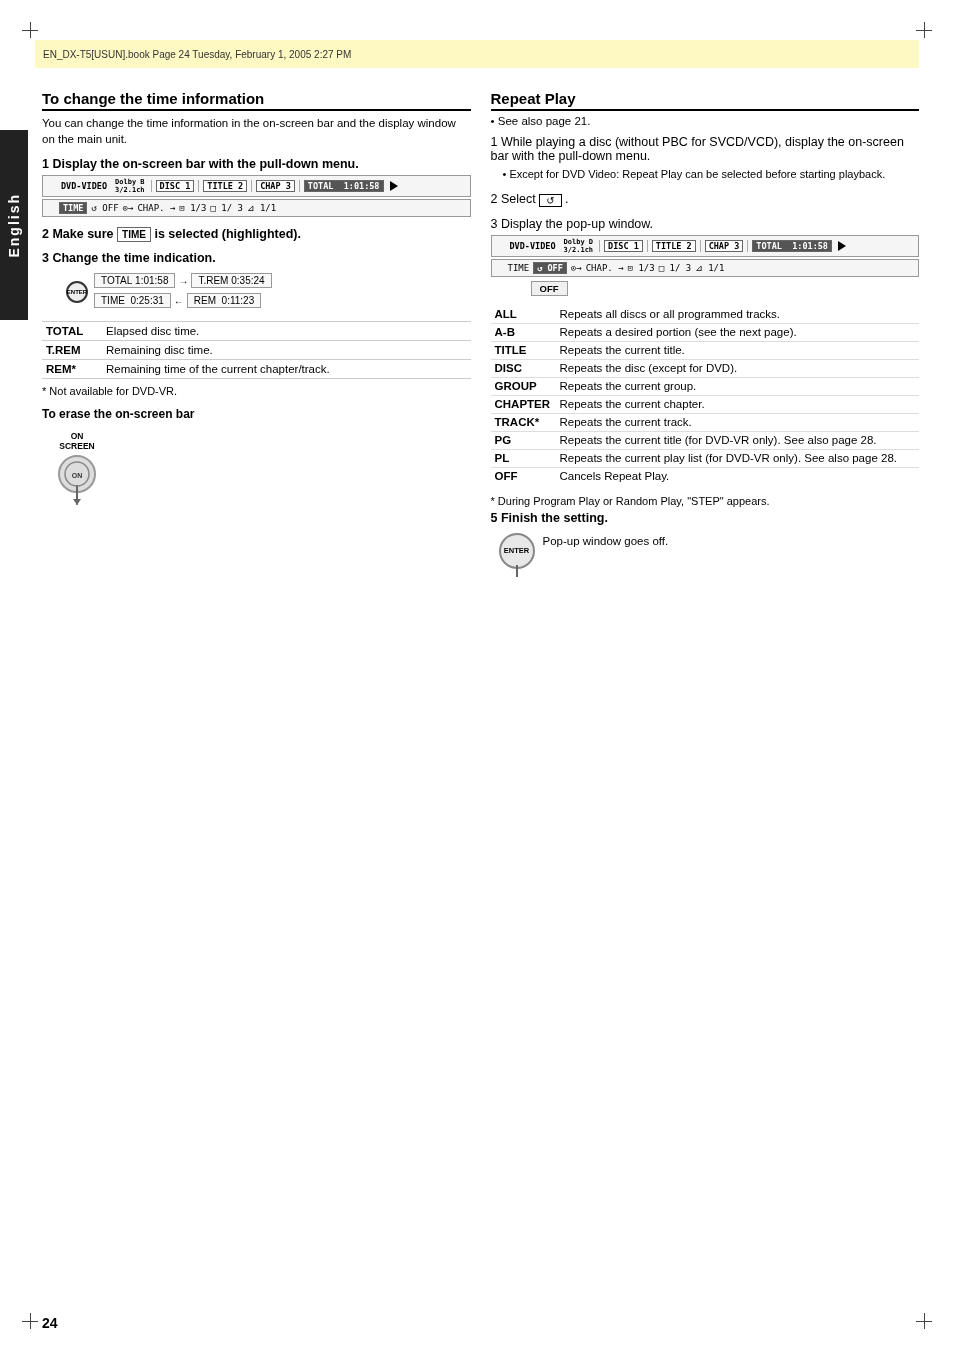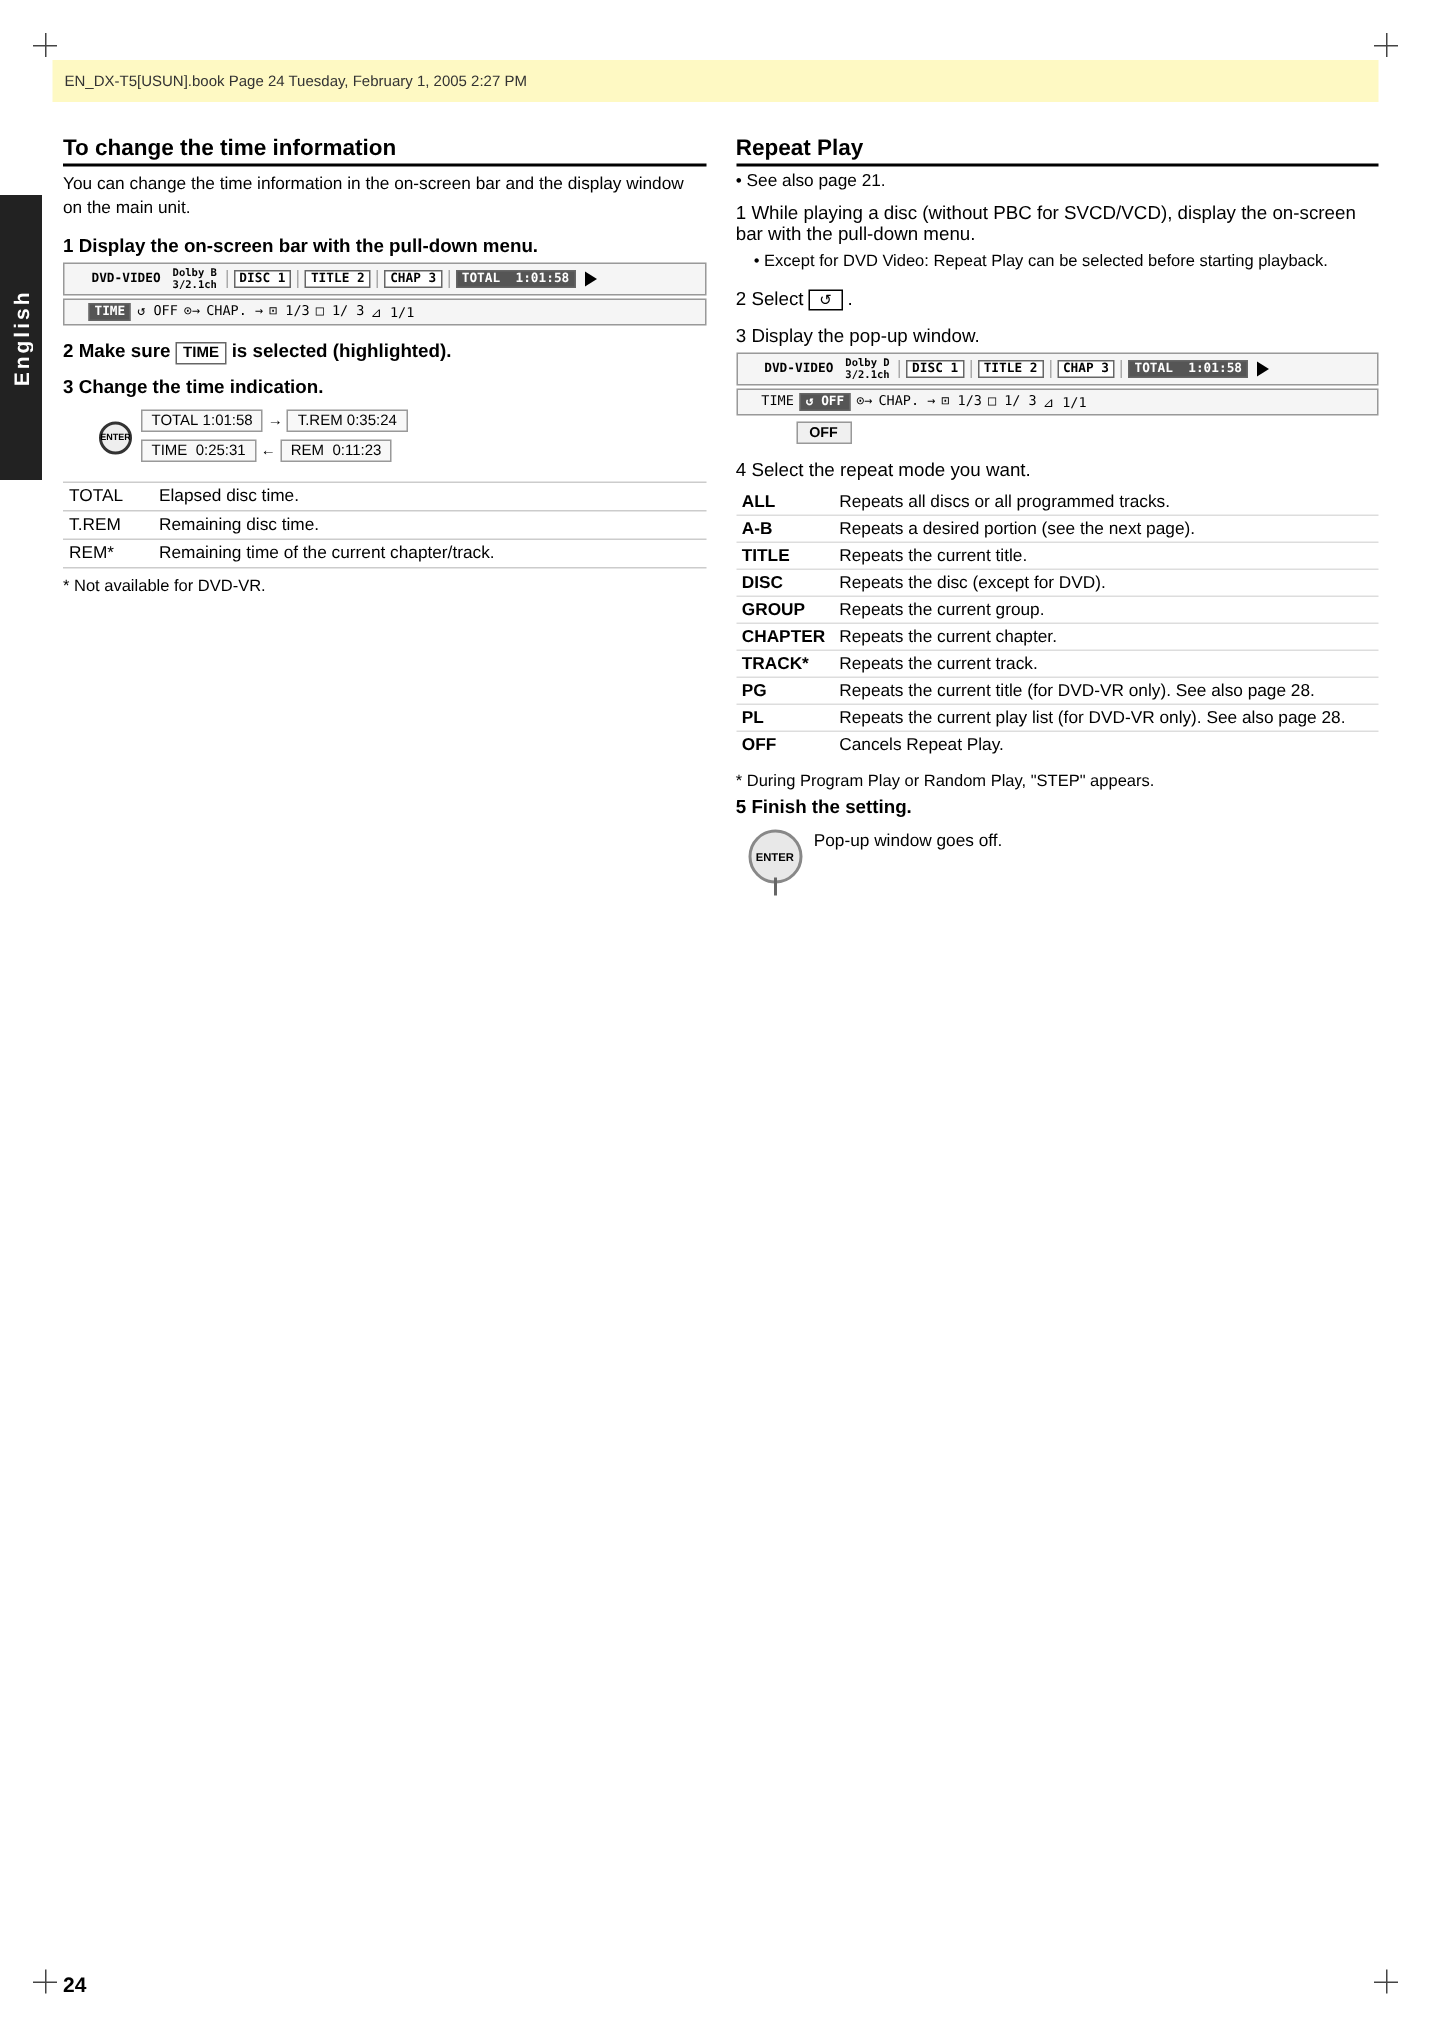--- a/index.html
+++ b/index.html
@@ -545,7 +545,6 @@
     </div>
 
     <div class="step">
-      <div class="step-text">4  Select the repeat mode you want.</div>
       <table class="repeat-table">
         <tbody id="repeat-tbody">
             <tr>

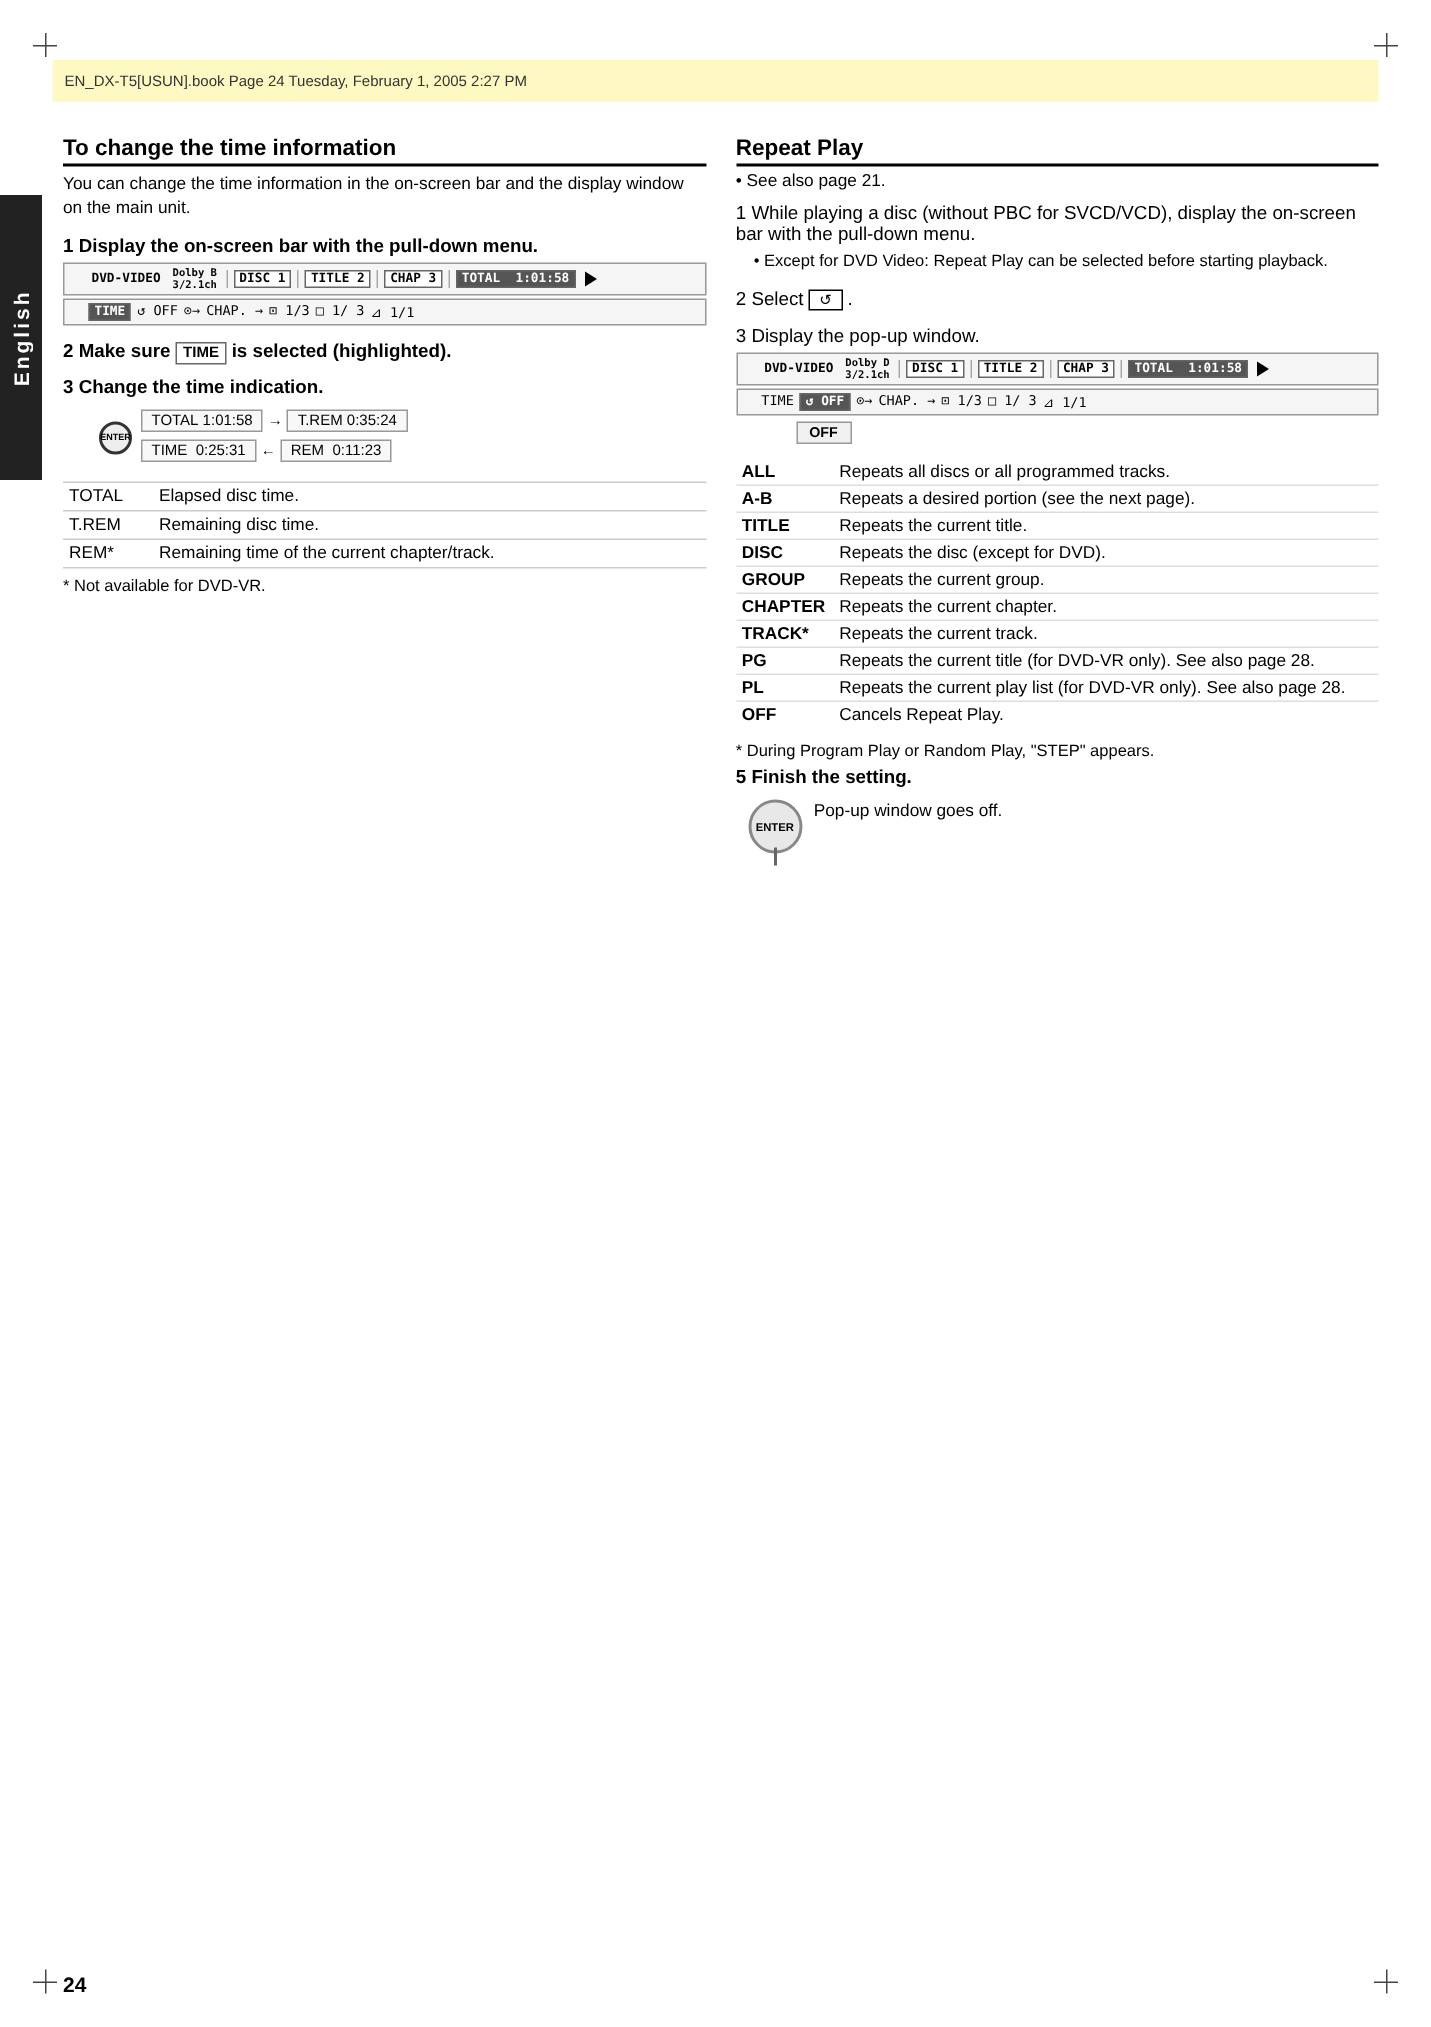--- a/index.html
+++ b/index.html
@@ -181,7 +181,7 @@
     }
     .def-table tr:last-child td { border-bottom: 1px solid #ccc; }
     .def-term {
-      font-weight: normal;
+      font-weight: bold;
       white-space: nowrap;
       width: 60px;
     }

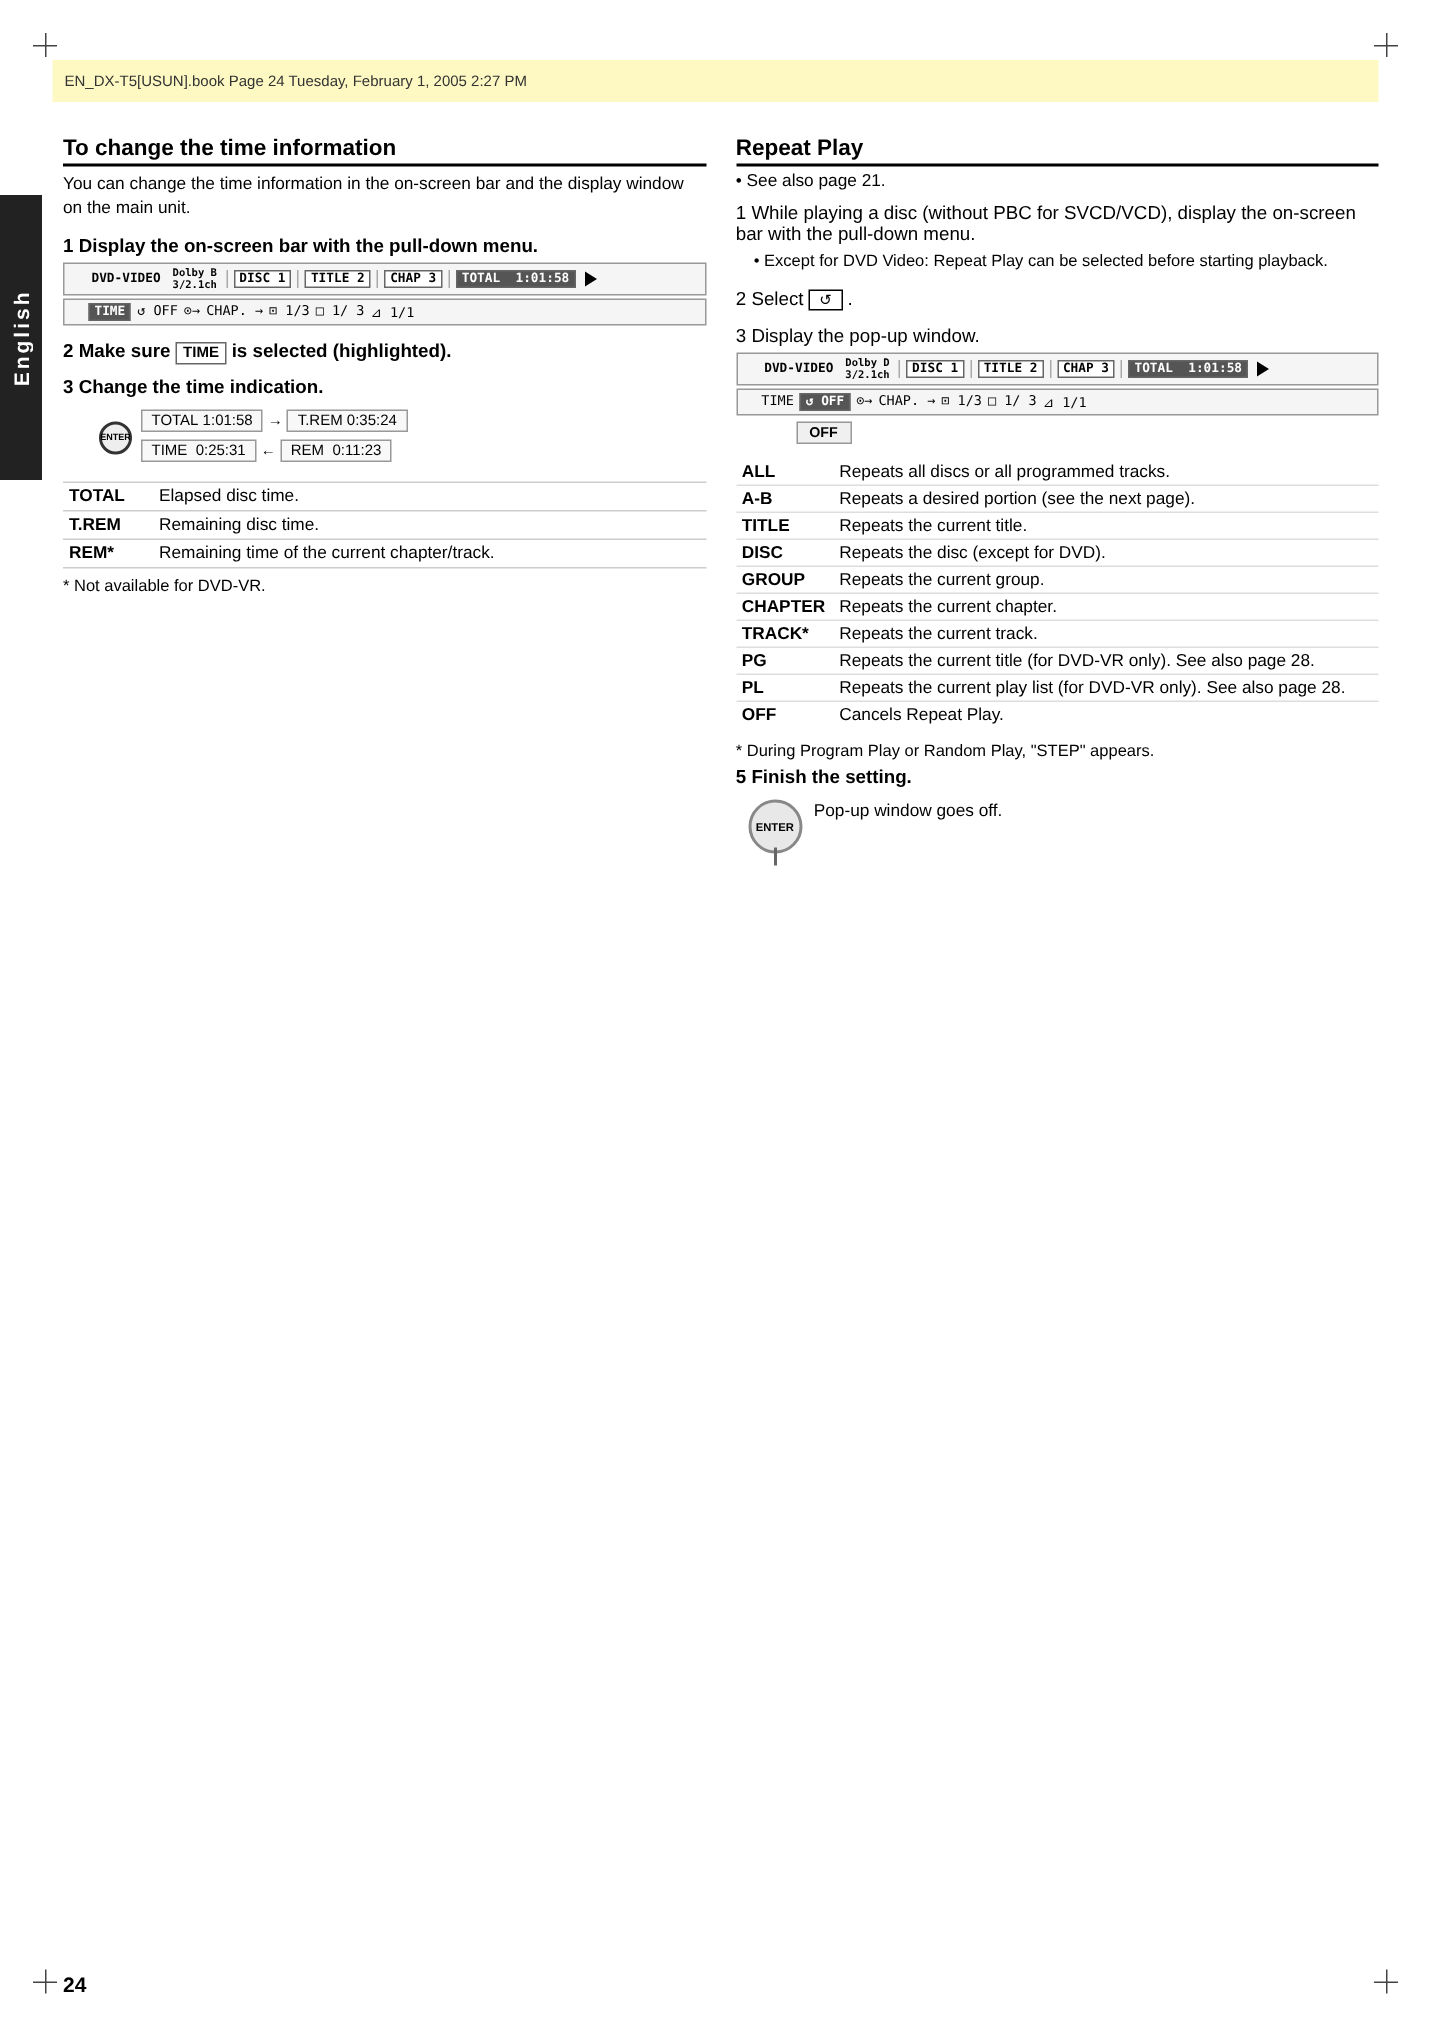--- a/index.html
+++ b/index.html
@@ -489,6 +489,27 @@
 
     <div class="note-text">* Not available for DVD-VR.</div>
 
+    <div class="erase-section">
+      <div class="erase-title">To erase the on-screen bar</div>
+      <div class="button-img">
+        <div class="button-label-small">ON<br>SCREEN</div>
+        <div style="margin-top:4px; position:relative;">
+          <div class="button-circle">
+            <svg width="28" height="28" viewBox="0 0 28 28">
+              <circle cx="14" cy="14" r="12" fill="#ddd" stroke="#888" stroke-width="1.5"></circle>
+              <text x="14" y="18" text-anchor="middle" font-size="7" font-weight="bold" fill="#333">ON</text>
+            </svg>
+          </div>
+
+          <div style="position:absolute; left:50%; transform:translateX(-50%); top:30px;">
+            <svg width="16" height="20" viewBox="0 0 16 20">
+              <line x1="8" y1="0" x2="8" y2="20" stroke="#666" stroke-width="1.5"></line>
+              <polygon points="4,14 12,14 8,20" fill="#666"></polygon>
+            </svg>
+          </div>
+        </div>
+      </div>
+    </div>
 
   </div>
 

